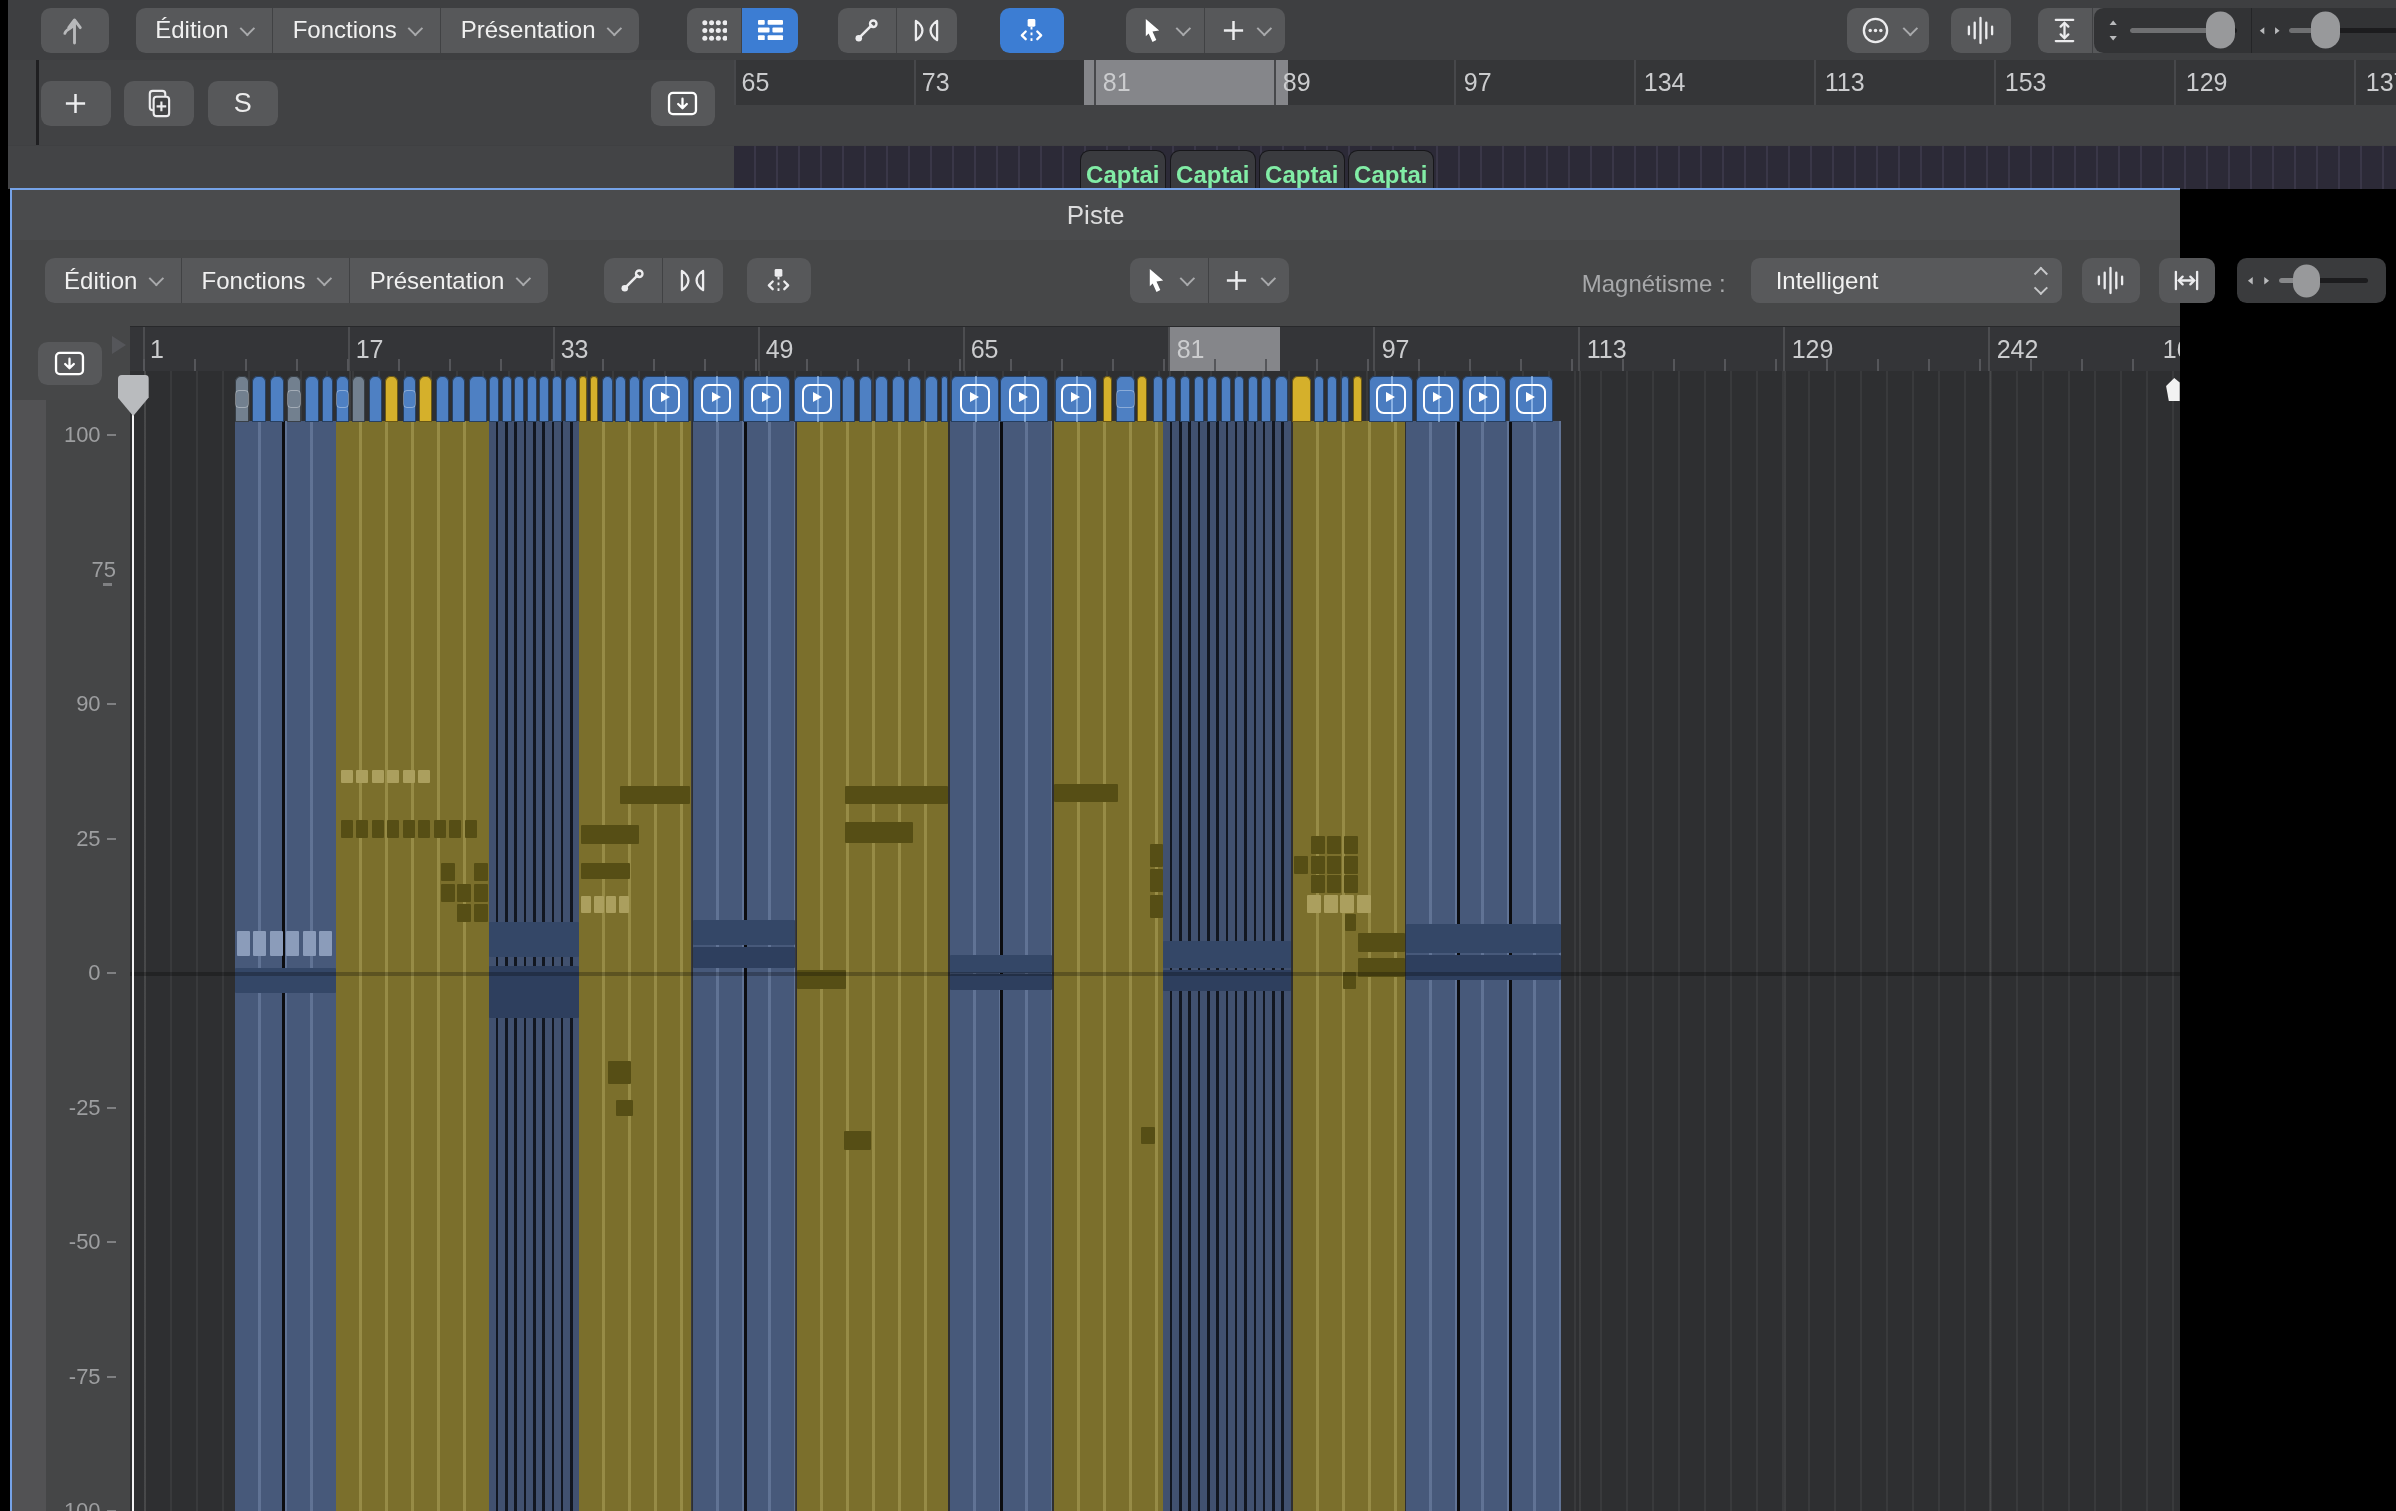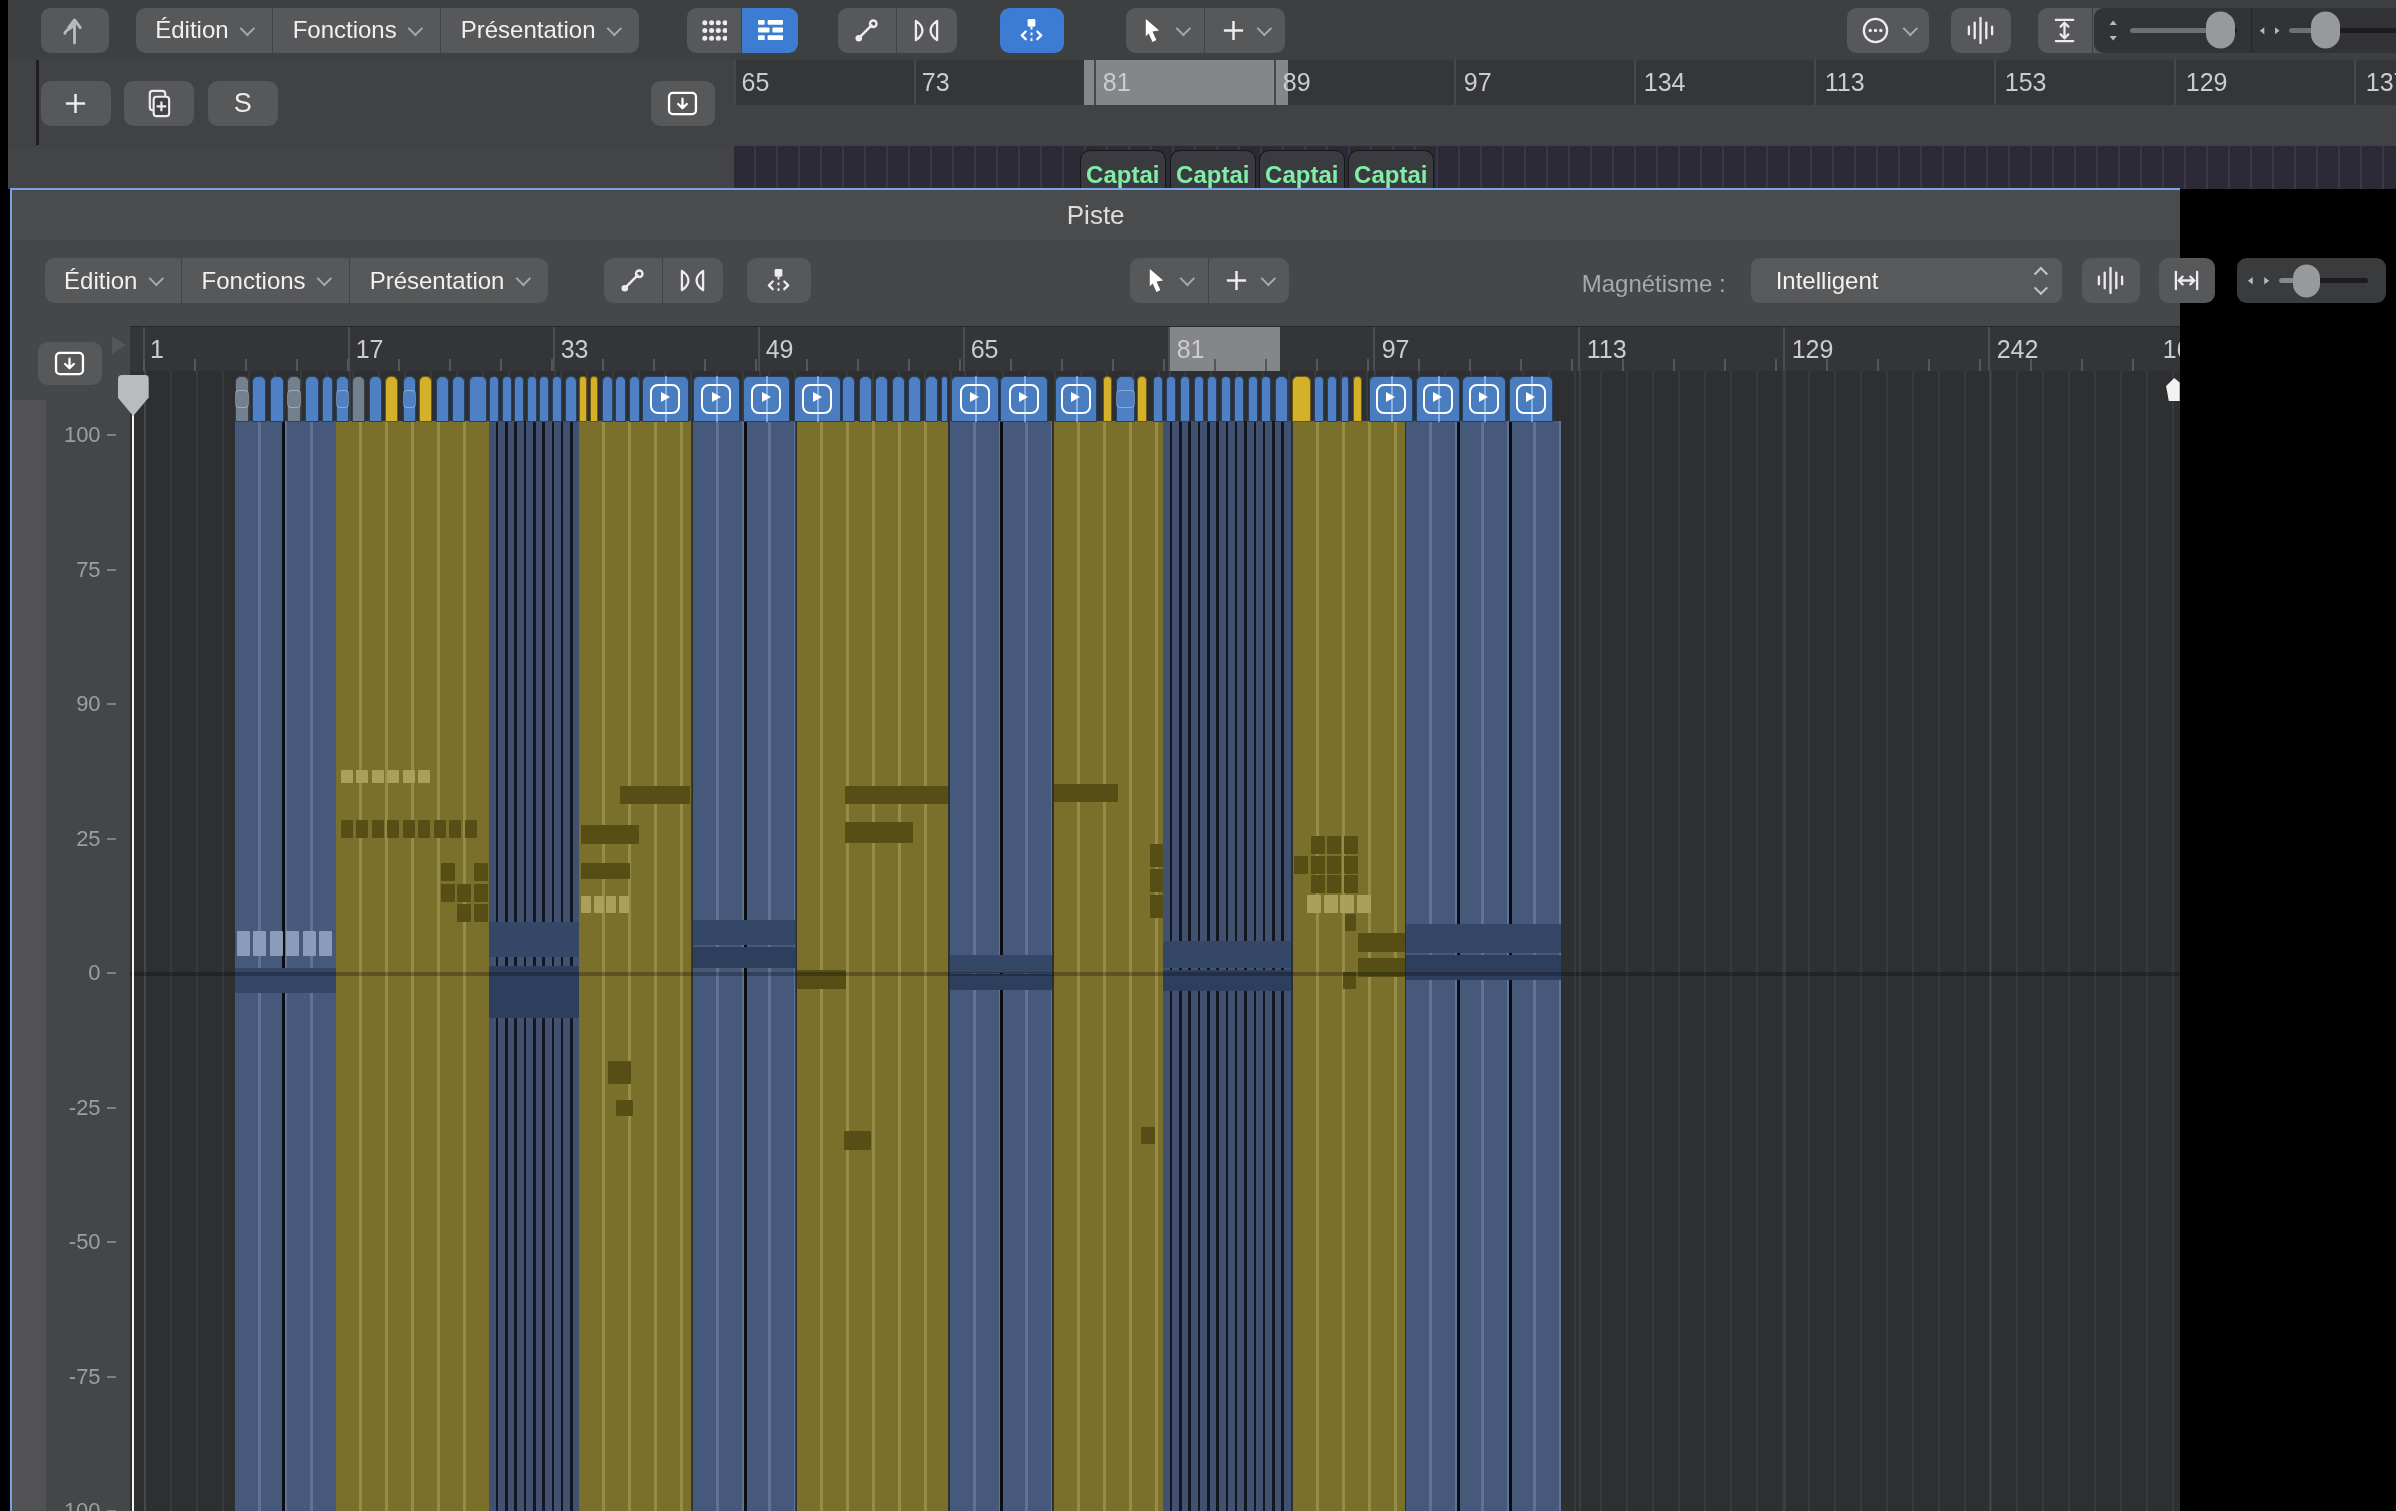--- a/index.html
+++ b/index.html
@@ -431,7 +431,7 @@
               <span>100</span>
               <i></i>
             </div>
-            <div class="scaleval" style="top: 231px;">
+            <div class="scaleval" style="top: 231px; flex-direction: column;">
               <span>75</span>
               <i></i>
             </div>

